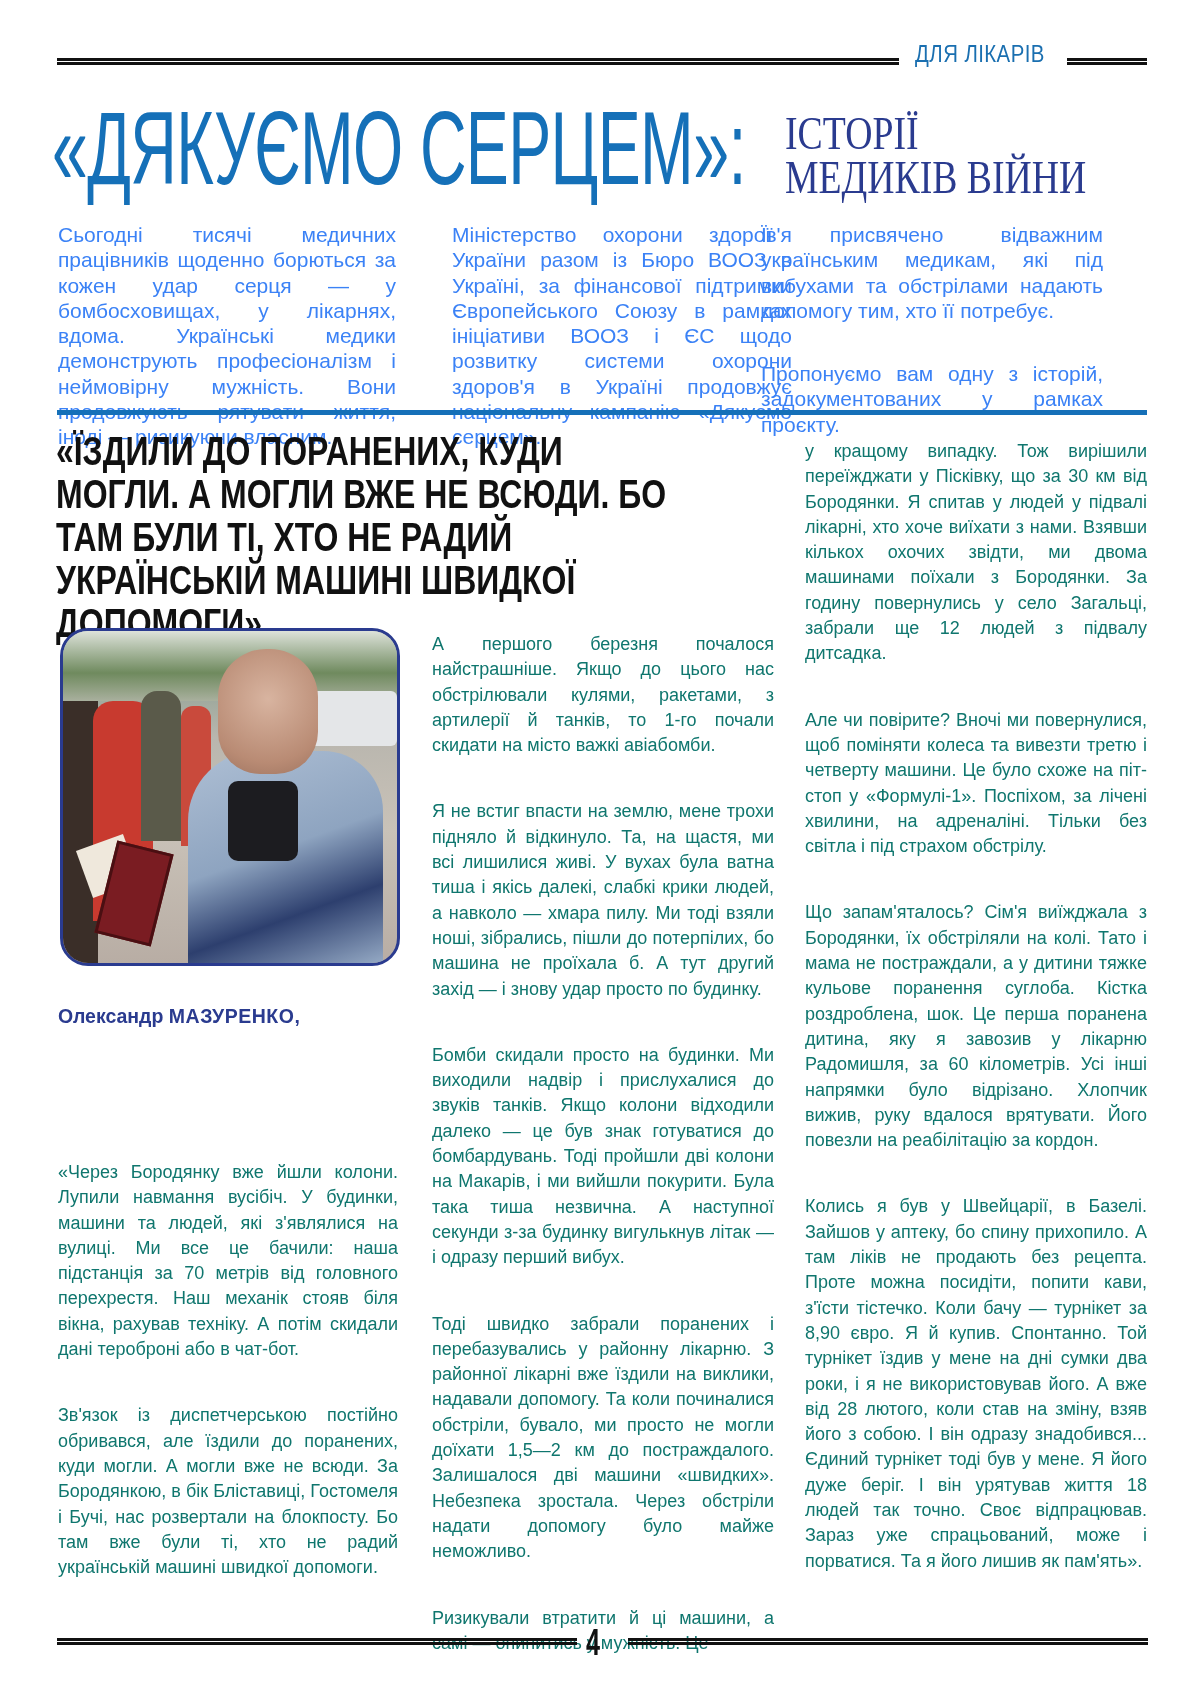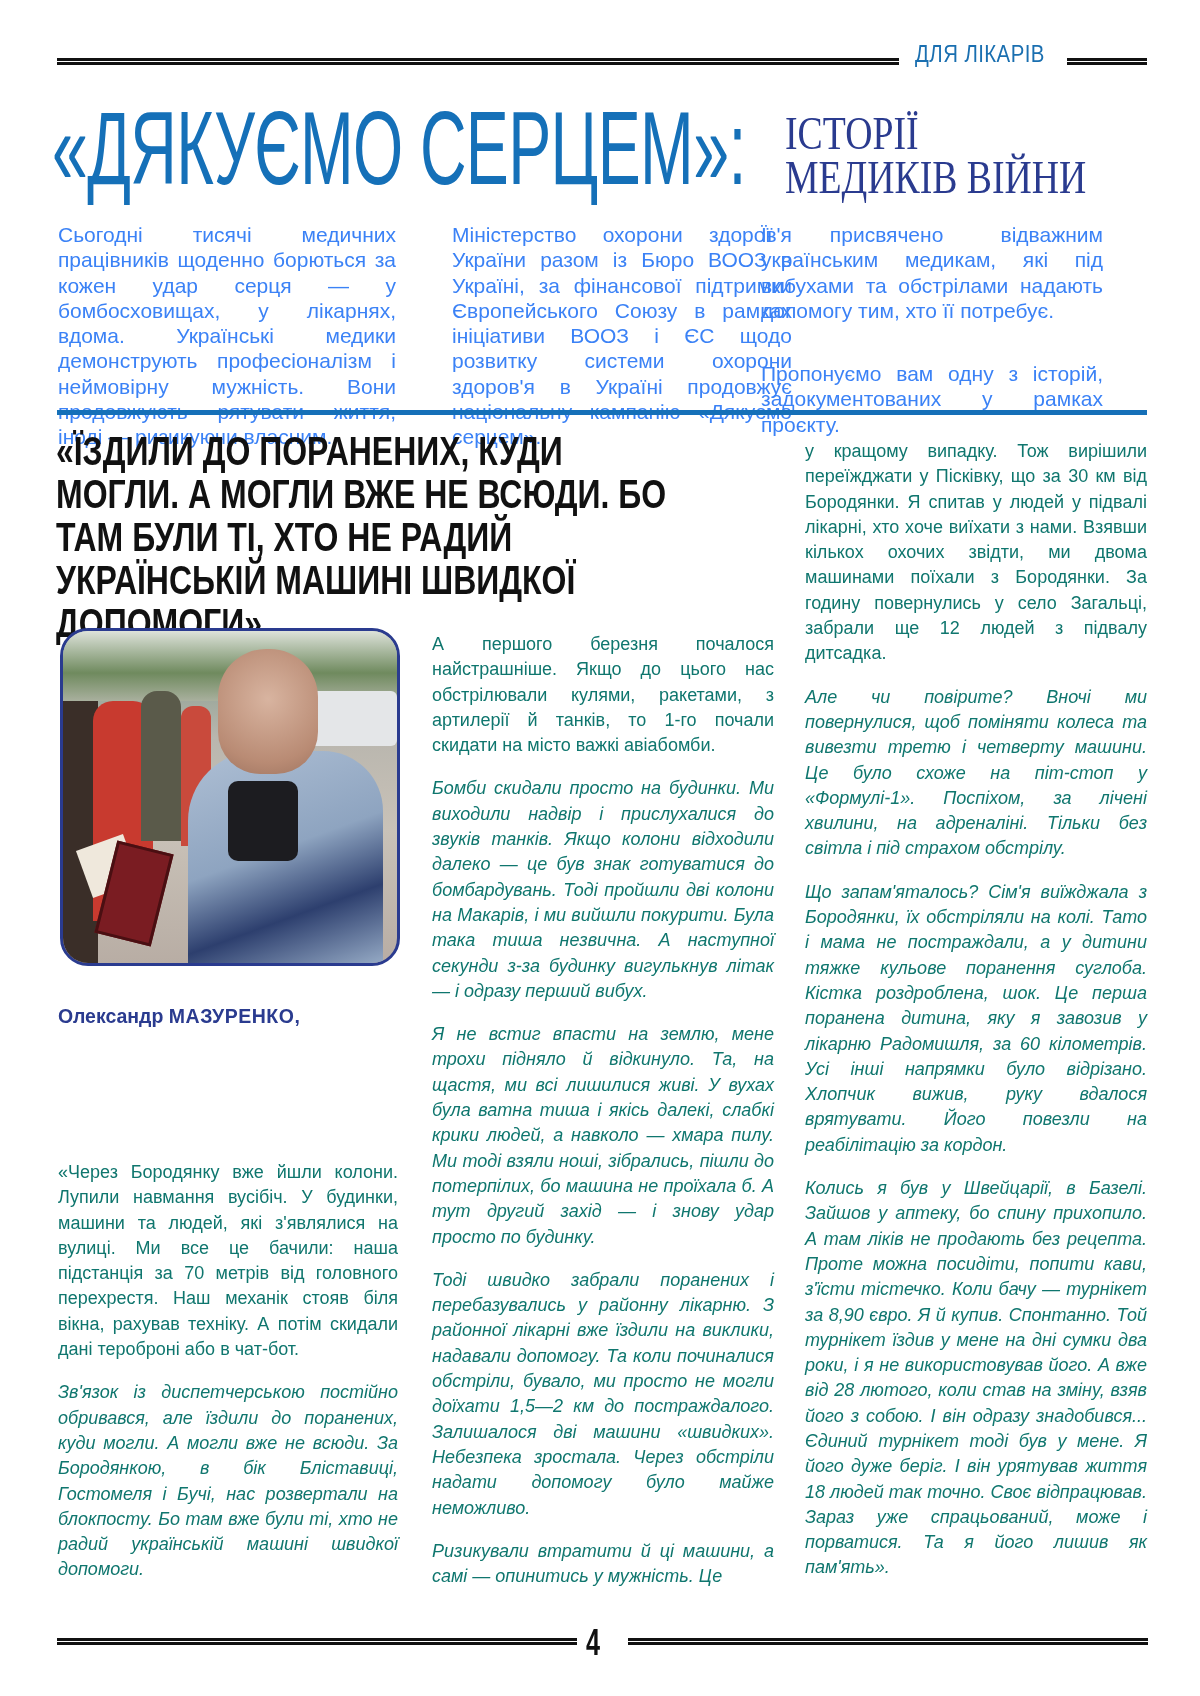--- a/index.html
+++ b/index.html
@@ -50,7 +50,7 @@
 
   
   .body-col { position: absolute; font-size: 18px; line-height: 25.3px; color: #0f766e; text-align: justify; }
-  .body-col p + p { margin-top: 18px; font-style: italic; }
+  .body-col p + p { margin-top: 41px; }
   .bc1 { left: 58px; top: 1186px; width: 340px; }
   .bc2 { left: 432px; top: 632px; width: 342px; }
   .bc3 { left: 805px; top: 439px; width: 342px; }

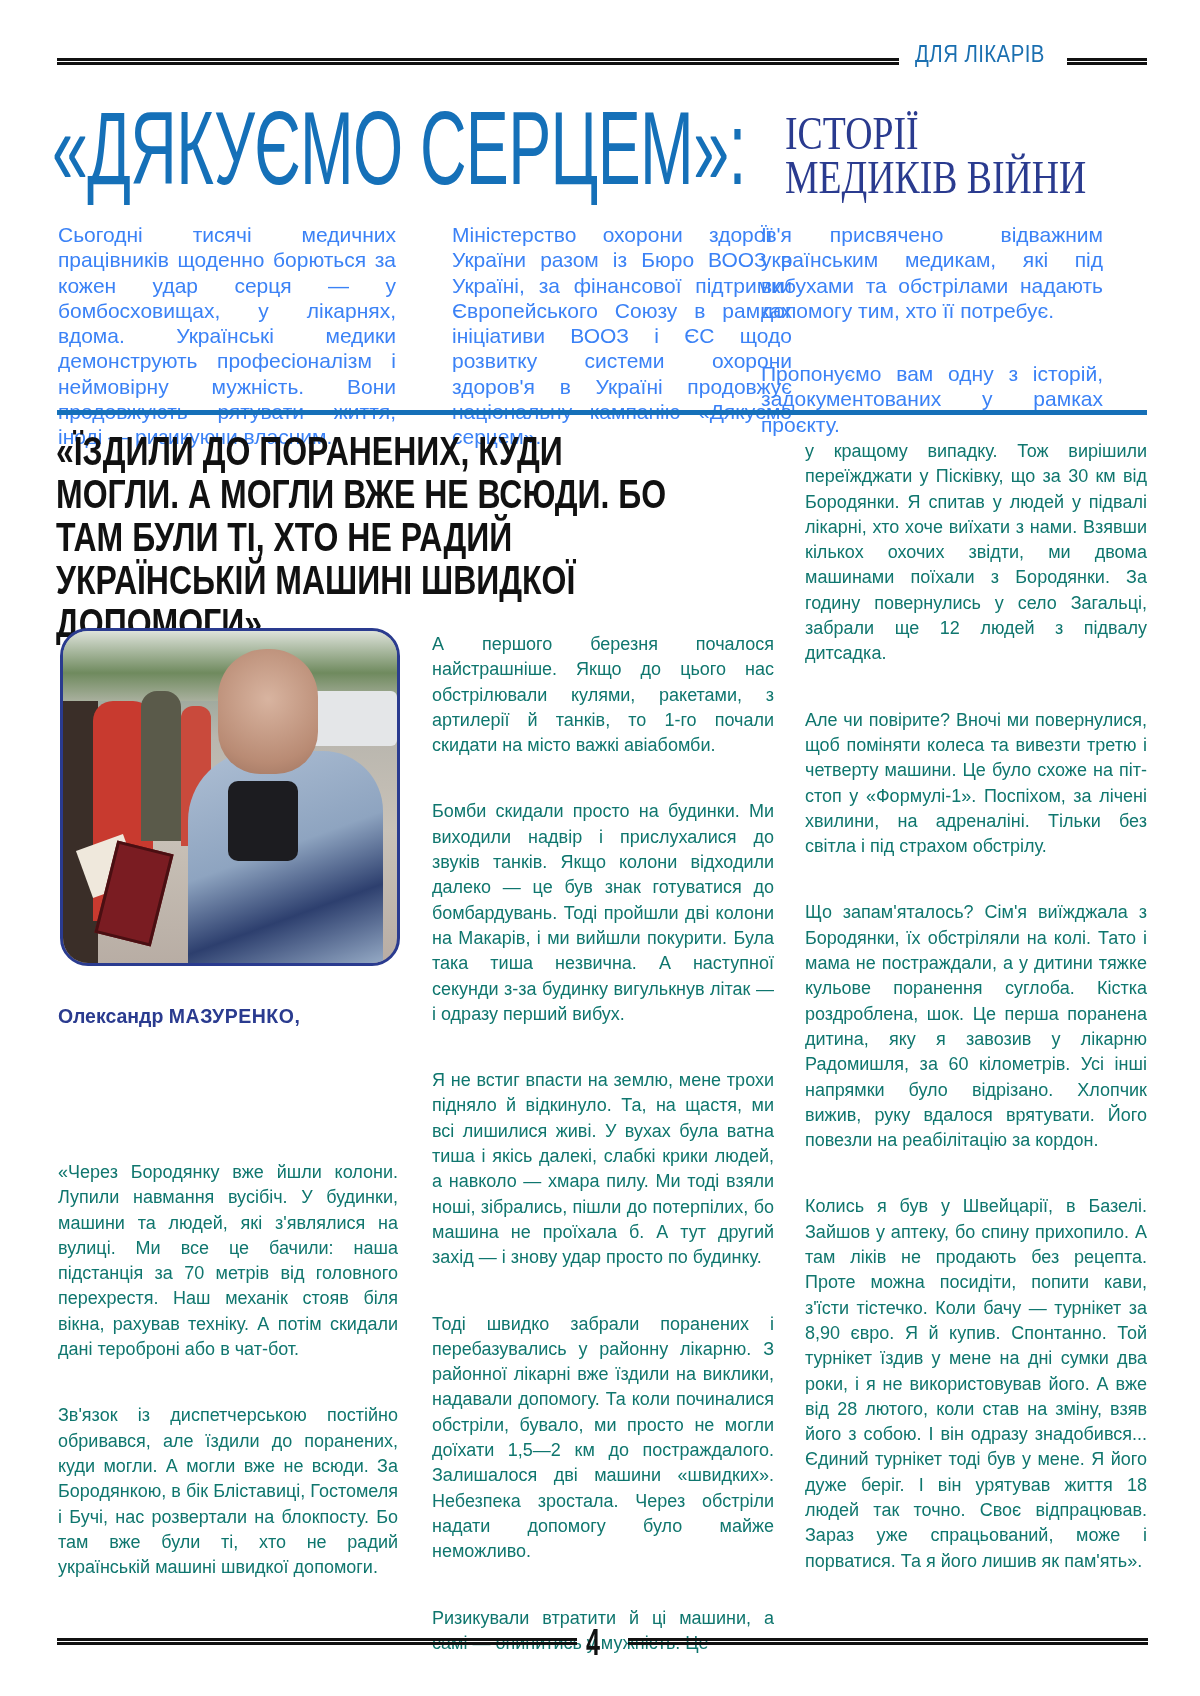--- a/index.html
+++ b/index.html
@@ -116,8 +116,8 @@
 
 <div class="body-col bc2">
   <p>А першого березня почалося найстрашніше. Якщо до цього нас обстрілювали кулями, ракетами, з артилерії й танків, то 1-го почали скидати на місто важкі авіабомби.</p>
+  <p>Я не встиг впасти на землю, мене трохи підняло й відкинуло. Та, на щастя, ми всі лишилися живі. У вухах була ватна тиша і якісь далекі, слабкі крики людей, а навколо — хмара пилу. Ми тоді взяли ноші, зібрались, пішли до потерпілих, бо машина не проїхала б. А тут другий захід — і знову удар просто по будинку.</p>
   <p>Бомби скидали просто на будинки. Ми виходили надвір і прислухалися до звуків танків. Якщо колони відходили далеко — це був знак готуватися до бомбардувань. Тоді пройшли дві колони на Макарів, і ми вийшли покурити. Була така тиша незвична. А наступної секунди з-за будинку вигулькнув літак — і одразу перший вибух.</p>
-  <p>Я не встиг впасти на землю, мене трохи підняло й відкинуло. Та, на щастя, ми всі лишилися живі. У вухах була ватна тиша і якісь далекі, слабкі крики людей, а навколо — хмара пилу. Ми тоді взяли ноші, зібрались, пішли до потерпілих, бо машина не проїхала б. А тут другий захід — і знову удар просто по будинку.</p>
   <p>Тоді швидко забрали поранених і перебазувались у районну лікарню. З районної лікарні вже їздили на виклики, надавали допомогу. Та коли починалися обстріли, бувало, ми просто не могли доїхати 1,5—2 км до постраждалого. Залишалося дві машини «швидких». Небезпека зростала. Через обстріли надати допомогу було майже неможливо.</p>
   <p>Ризикували втратити й ці машини, а самі — опинитись у мужність. Це</p>
 </div>

